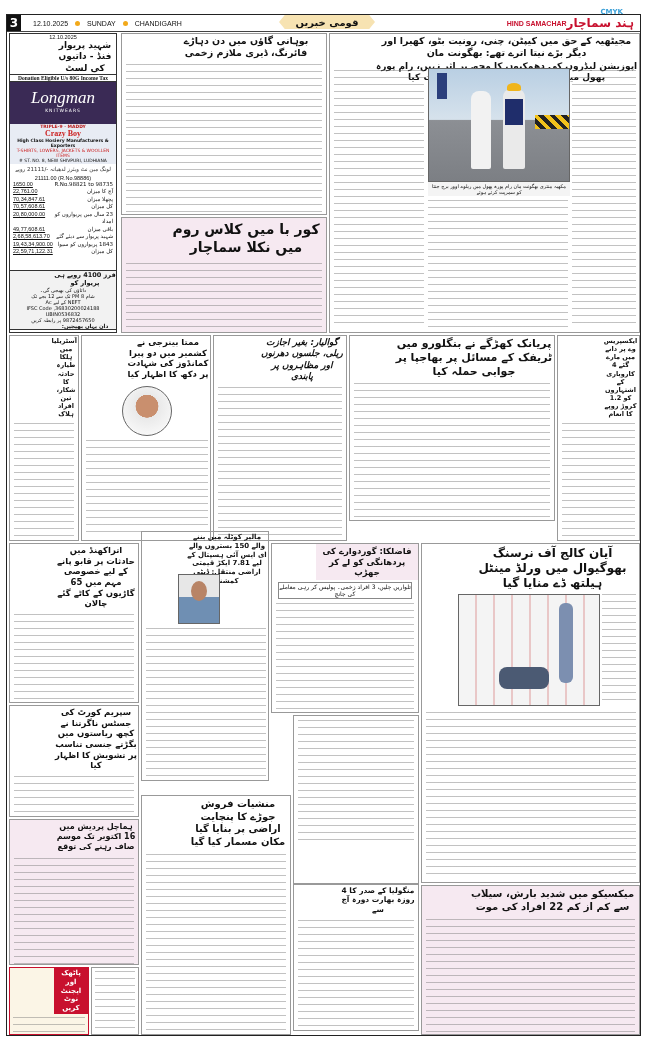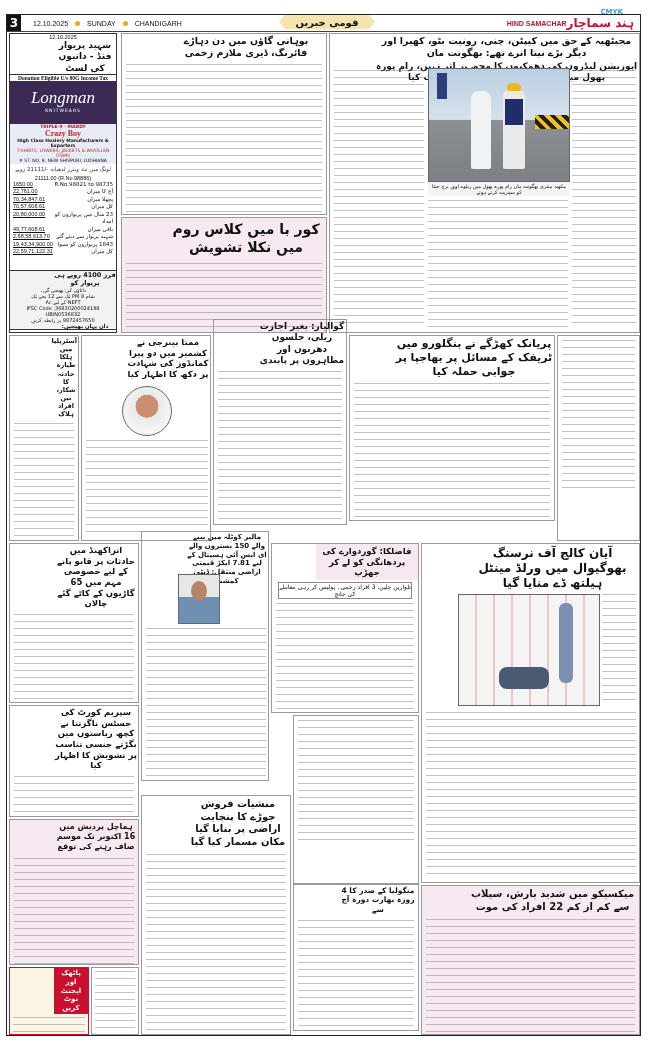--- a/index.html
+++ b/index.html
@@ -122,7 +122,7 @@
   </div>
 
   <div class="blk box-pink" style="left:114px;top:202px;width:206px;height:116px;">
-    <div class="hl" style="font-size:14px;padding:3px;">کور با میں کلاس روم میں نکلا تشویش</div>
+    <div class="hl" style="font-size:14px;padding:3px;">کور با میں کلاس روم میں نکلا سماچار</div>
     <div class="filler" style="margin:4px;height:80px;"></div>
   </div>
 

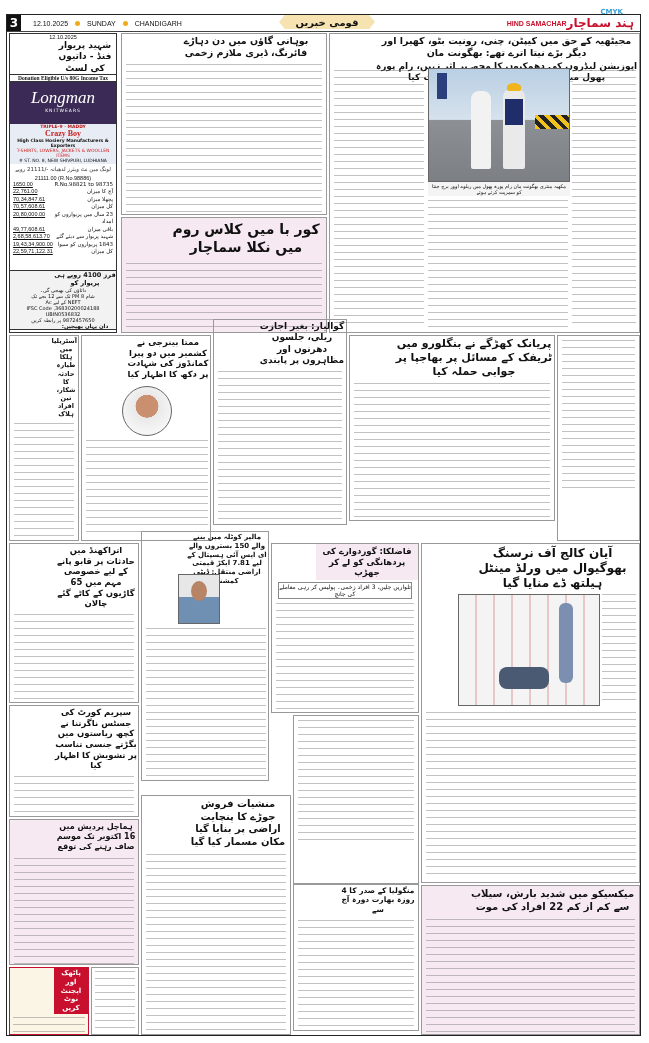--- a/index.html
+++ b/index.html
@@ -152,7 +152,7 @@
     <div class="hl" style="font-size:6.5px;padding:1px;">آسٹریلیا میں ہلکا طیارہ حادثہ کا شکار، تین افراد ہلاک</div>
     <div class="filler" style="margin:4px;height:170px;"></div>
   </div>
-  <div class="blk" style="left:206px;top:304px;width:134px;height:206px;">
+  <div class="blk" style="left:206px;top:320px;width:134px;height:206px;font-style:italic;">
     <div class="hl" style="font-size:9px;padding:1px;">گوالیار: بغیر اجازت ریلی، جلسوں دھرنوں اور مظاہروں پر پابندی</div>
     <div class="filler" style="margin:4px;height:160px;"></div>
   </div>

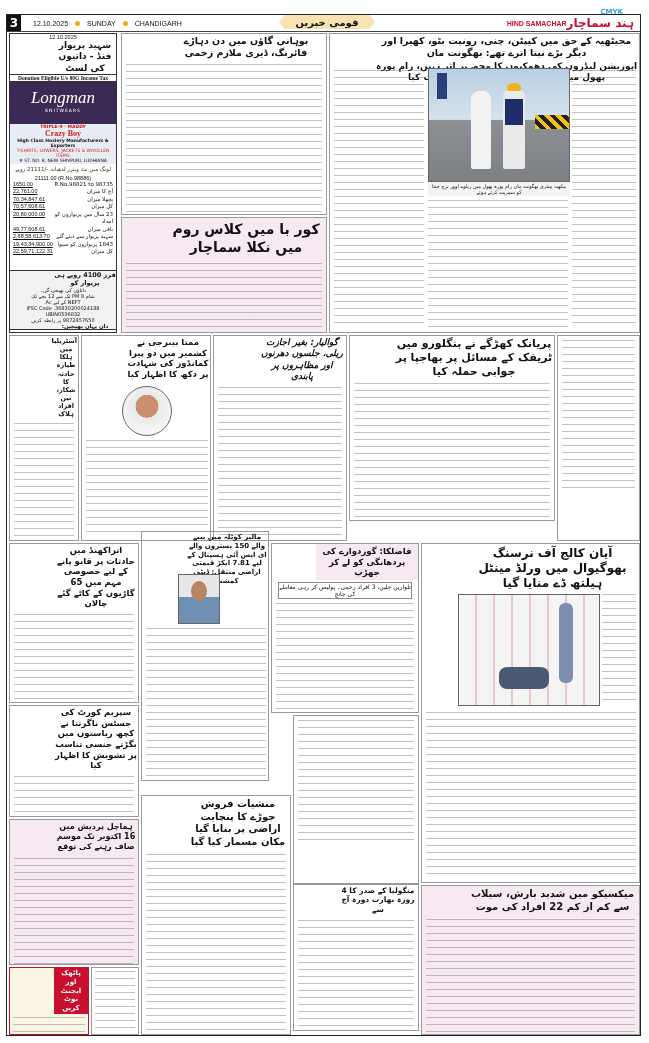--- a/index.html
+++ b/index.html
@@ -161,6 +161,7 @@
     <div class="filler" style="margin:4px;height:160px;"></div>
   </div>
   <div class="blk" style="left:550px;top:320px;width:83px;height:206px;">
+    <div class="hl" style="font-size:6.5px;padding:1px;">ایکسپریس وے پر دانے میں مارے گئے 4 کاروباری کے اشتہاروں کو 1.2 کروڑ روپے کا انعام</div>
     <div class="filler" style="margin:4px;height:150px;"></div>
   </div>
 

